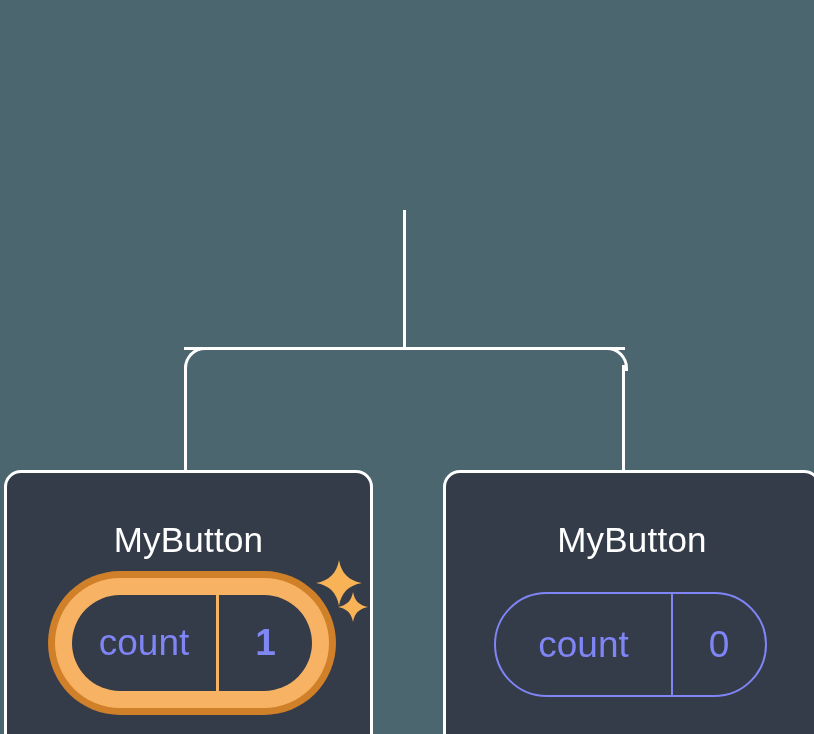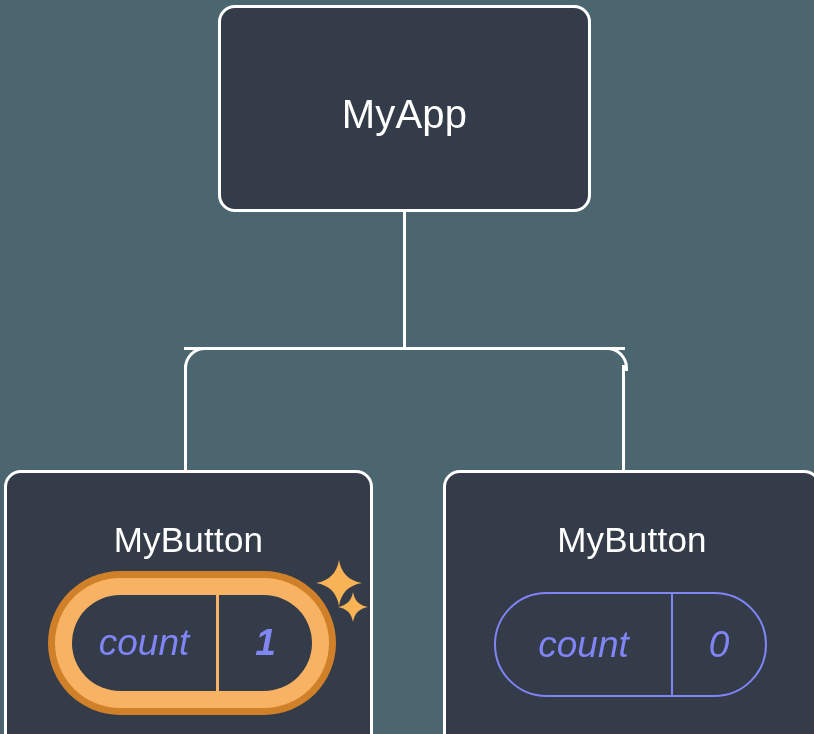--- a/index.html
+++ b/index.html
@@ -211,9 +211,6 @@
   <div class="wire wire-drop-left"></div>
   <div class="wire wire-drop-right"></div>
 
-  <div class="node node-root">
-    <div class="node-title">MyApp</div>
-  </div>
 
   <div class="node node-child-left">
     <div class="node-title">MyButton</div>

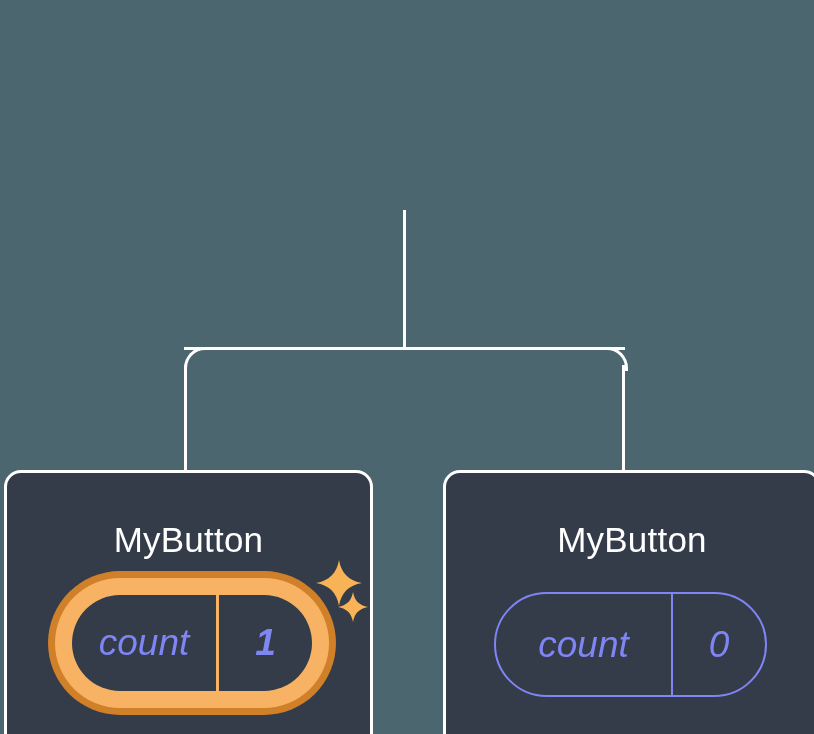--- a/index.html
+++ b/index.html
@@ -145,7 +145,6 @@
     align-items: center;
     justify-content: center;
     white-space: nowrap;
-    font-style: italic;
   }
 
   

